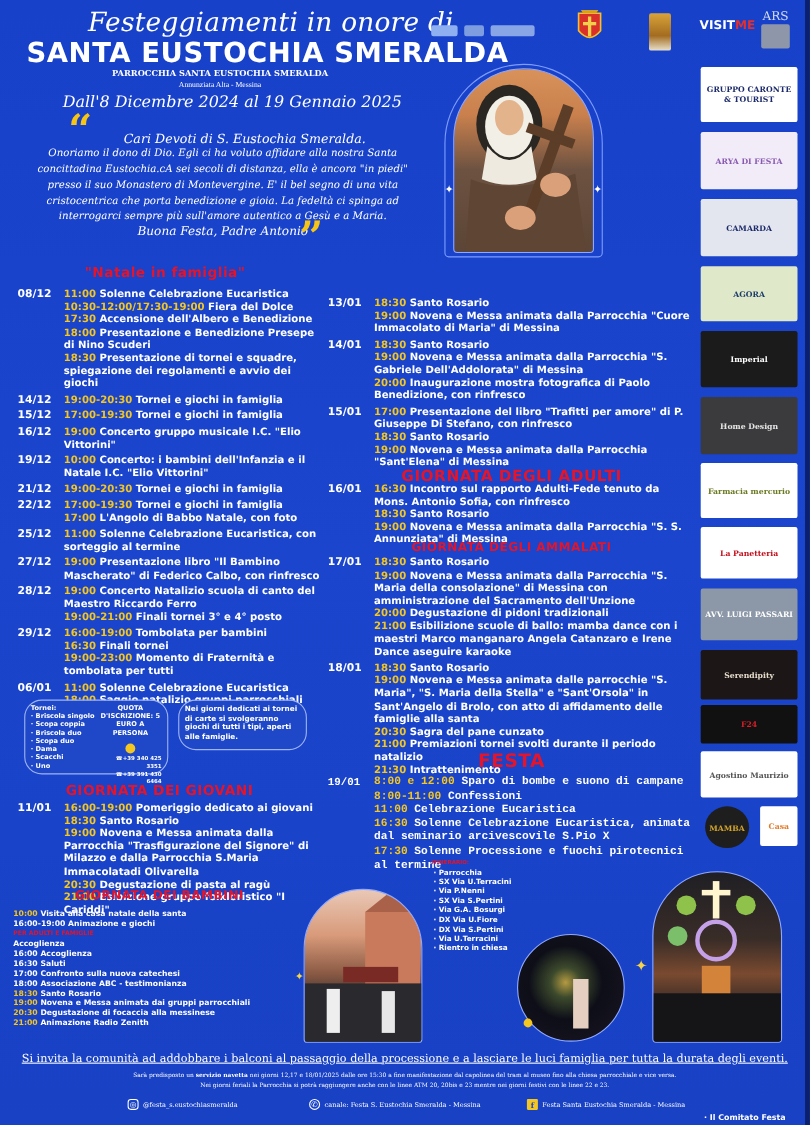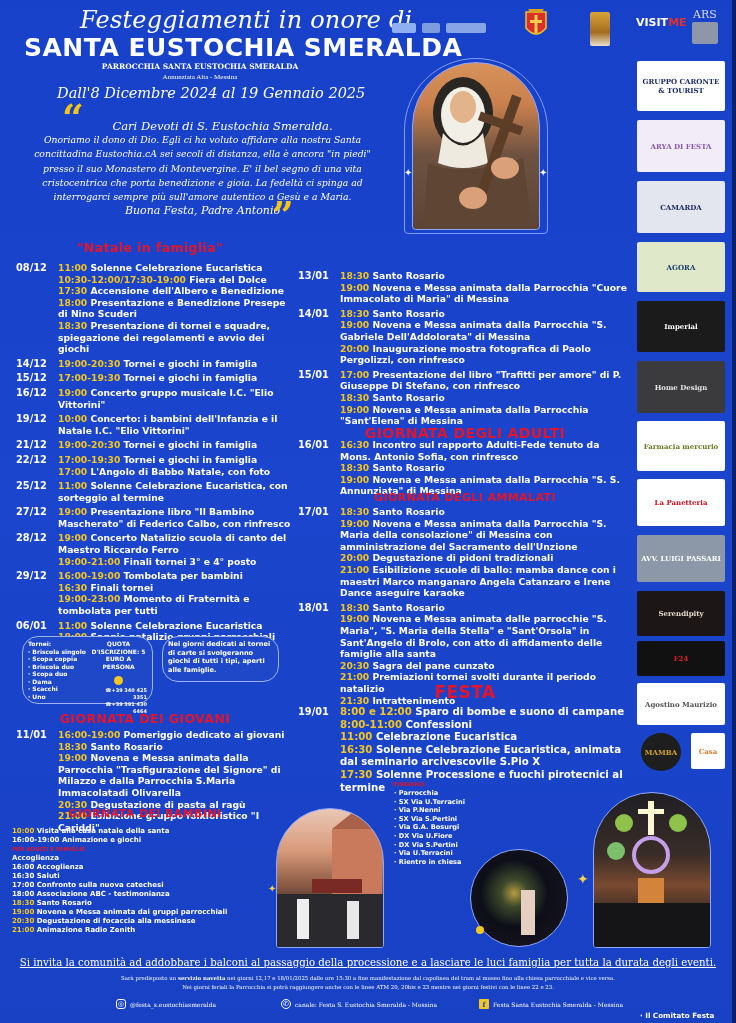--- a/index.html
+++ b/index.html
@@ -255,7 +255,7 @@
         <div class="evs">
           <div><span class="t">18:30 </span><span>Santo Rosario</span></div>
           <div><span class="t">19:00 </span><span>Novena e Messa animata dalla Parrocchia "S. Gabriele Dell'Addolorata" di Messina</span></div>
-          <div><span class="t">20:00 </span><span>Inaugurazione mostra fotografica di Paolo Pergolizzi, con rinfresco</span></div>
+          <div><span class="t">20:00 </span><span>Inaugurazione mostra fotografica di Paolo Benedizione, con rinfresco</span></div>
         </div>
       </div>
       <div class="day">

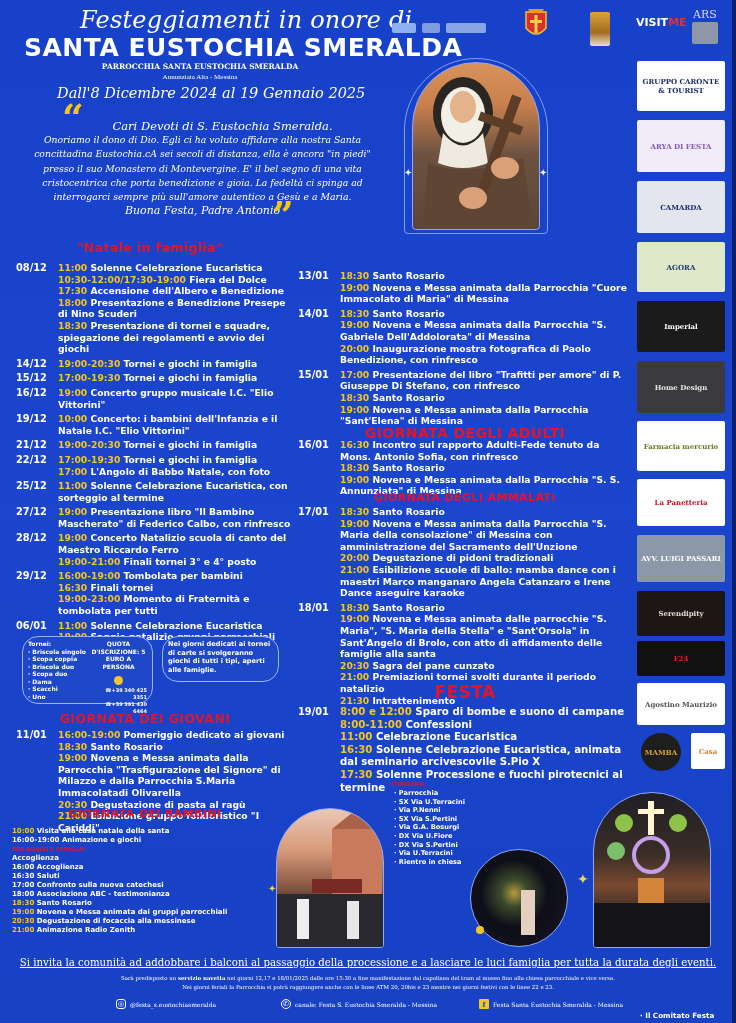--- a/index.html
+++ b/index.html
@@ -301,7 +301,7 @@
       </div>
     </div>
   <div class="abs section-title" style="left:300px;width:330px;top:682px;font-size:17px;">FESTA</div>
-  <div class="abs col" style="left:298px;top:706px;width:336px;font-size:10.2px;line-height:12.6px;">
+  <div class="abs col" style="left:298px;top:706px;width:336px;font-size:10.2px;line-height:12.6px;font-family:Liberation Mono, monospace;">
       <div class="day">
         <div class="date">19/01</div>
         <div class="evs">

